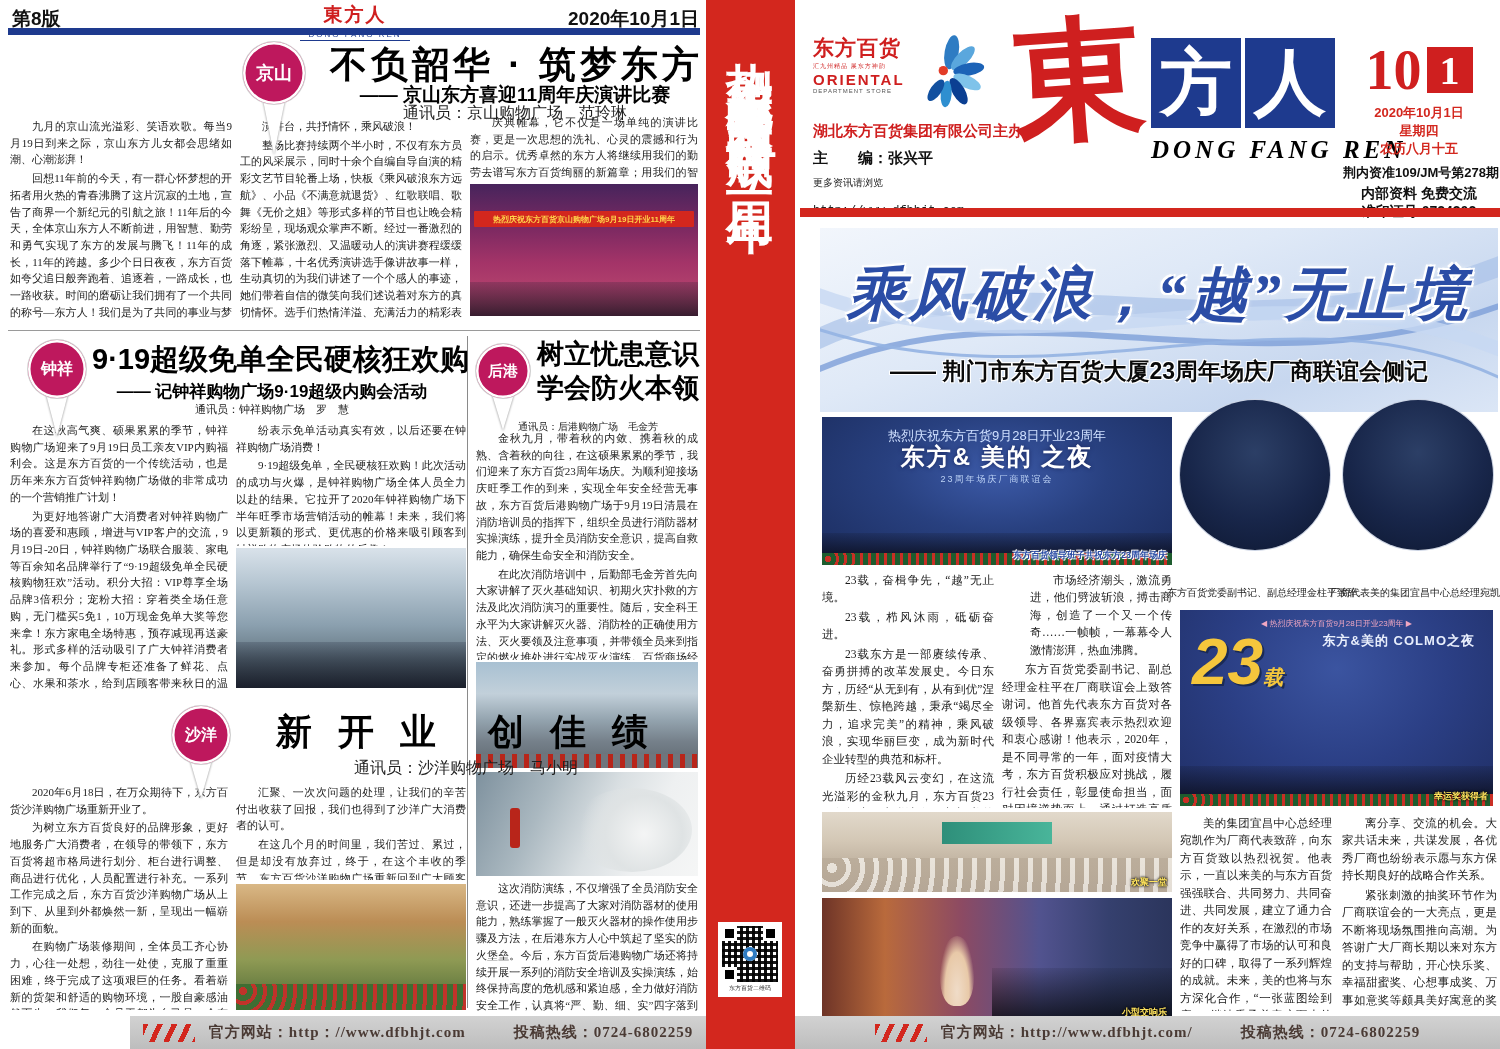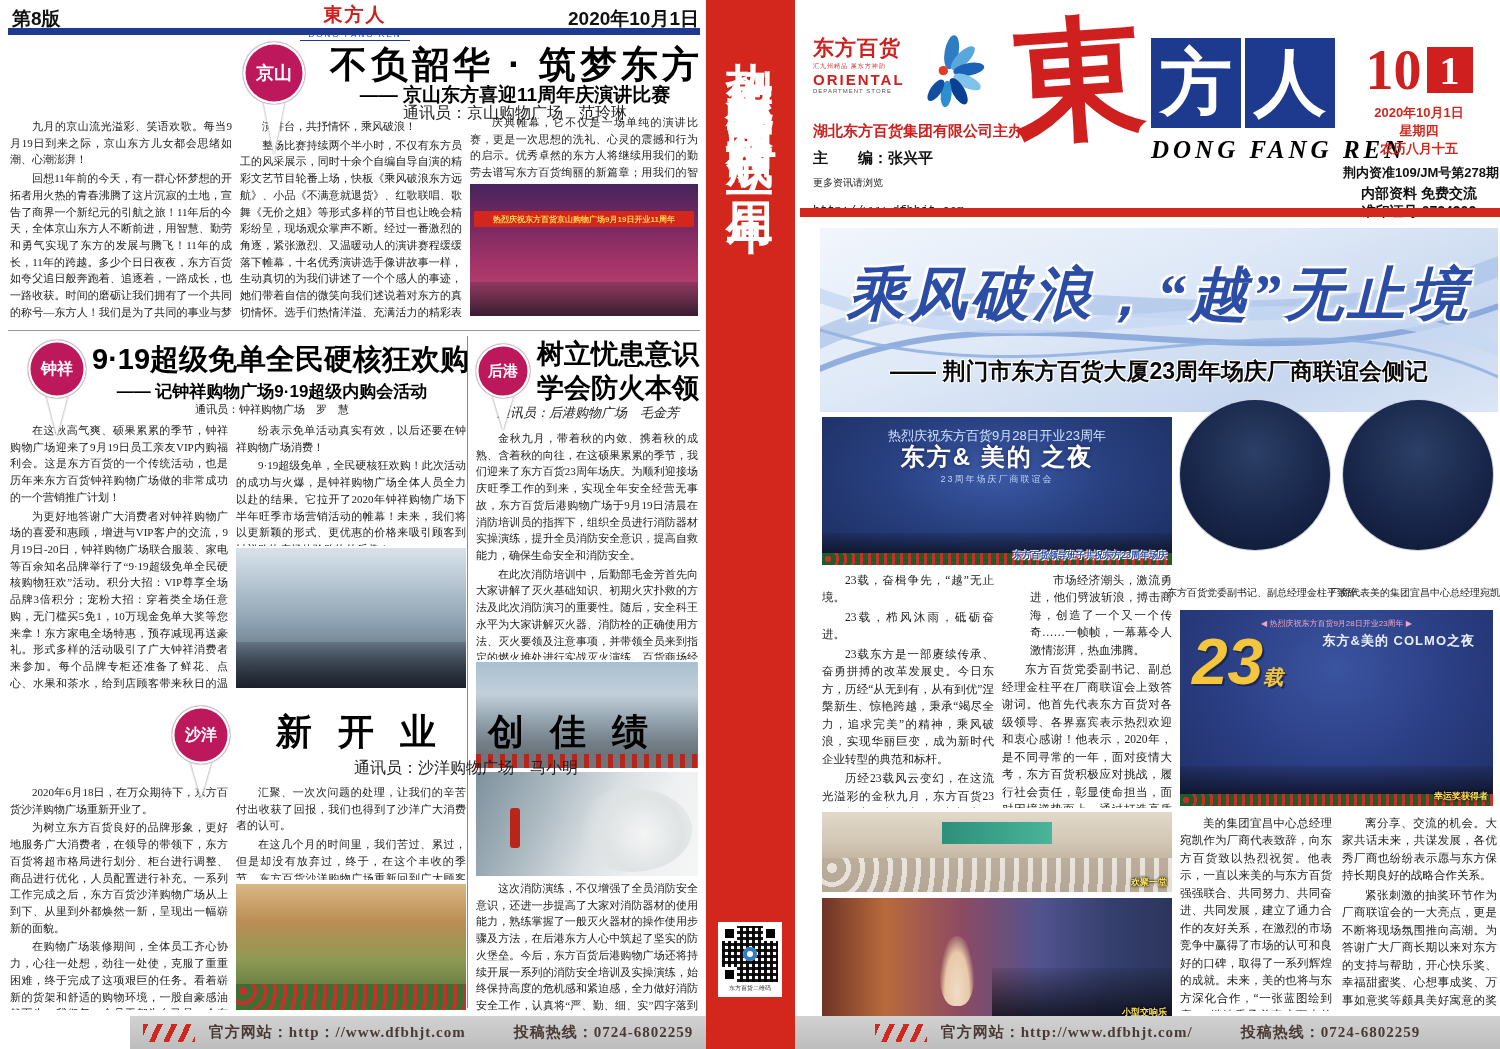--- a/index.html
+++ b/index.html
@@ -126,7 +126,7 @@
     <div class="abs tail" style="left:492px;top:394px;border-top-width:36px;"></div>
     <div class="abs headline" style="left:536px;top:336px;width:164px;text-align:center;font-size:27px;">树立忧患意识</div>
     <div class="abs headline" style="left:536px;top:370px;width:164px;text-align:center;font-size:27px;">学会防火本领</div>
-    <div class="abs byline" style="left:476px;top:404px;width:224px;font-size:13px;font-style:italic;">通讯员：后港购物广场　毛金芳</div>
+    <div class="abs byline" style="left:476px;top:420px;width:224px;font-size:10px;">通讯员：后港购物广场　毛金芳</div>
 
     <div class="abs col" style="left:476px;top:430px;width:222px;height:230px;">
       <p class="bp">金秋九月，带着秋的内敛、携着秋的成熟、含着秋的向往，在这硕果累累的季节，我们迎来了东方百货23周年场庆。为顺利迎接场庆旺季工作的到来，实现全年安全经营无事故，东方百货后港购物广场于9月19日清晨在消防培训员的指挥下，组织全员进行消防器材实操演练，提升全员消防安全意识，提高自救能力，确保生命安全和消防安全。</p>

